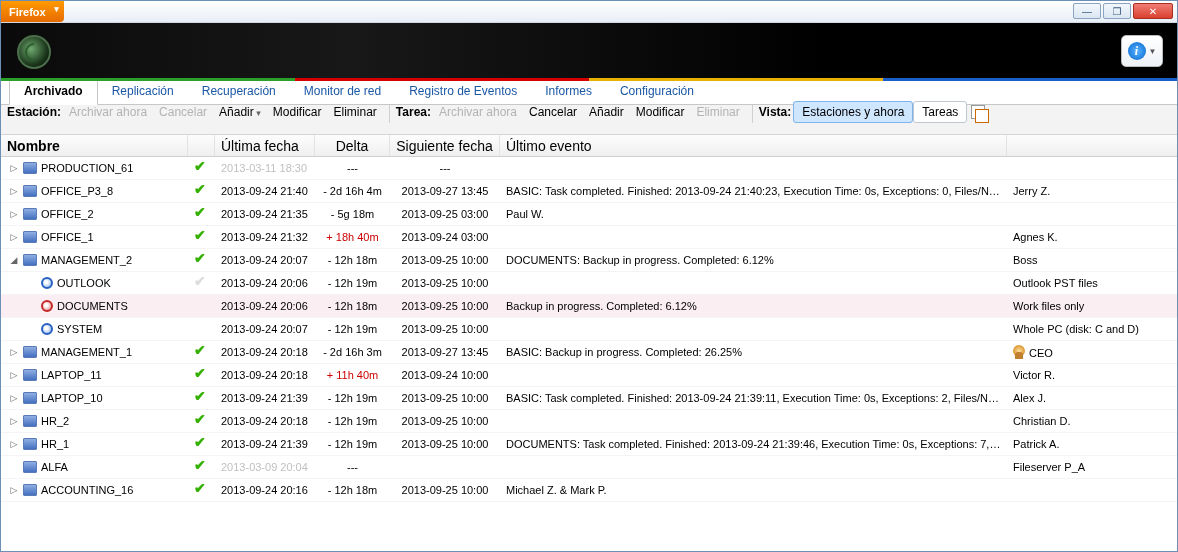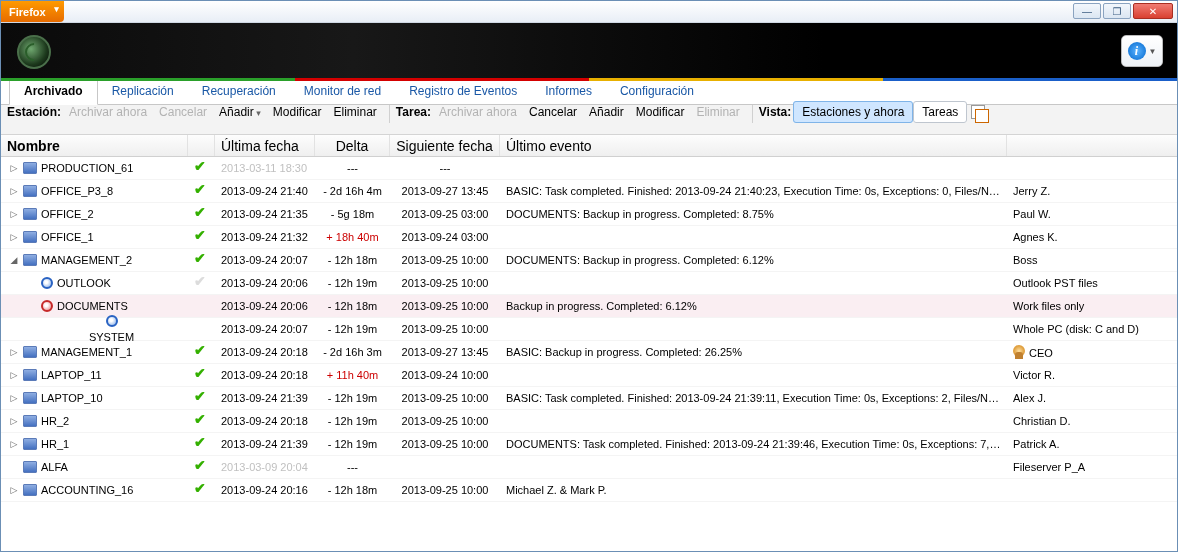--- a/index.html
+++ b/index.html
@@ -158,7 +158,6 @@
       <div class="cell c3">2013-09-24 21:35</div>
       <div class="cell c4">- 5g 18m</div>
       <div class="cell c5">2013-09-25 03:00</div>
-      <div class="cell c6">DOCUMENTS: Backup in progress. Completed: 8.75%</div>
       <div class="cell c7"><span>Paul W.</span></div>
     </div>
     <div class="row">

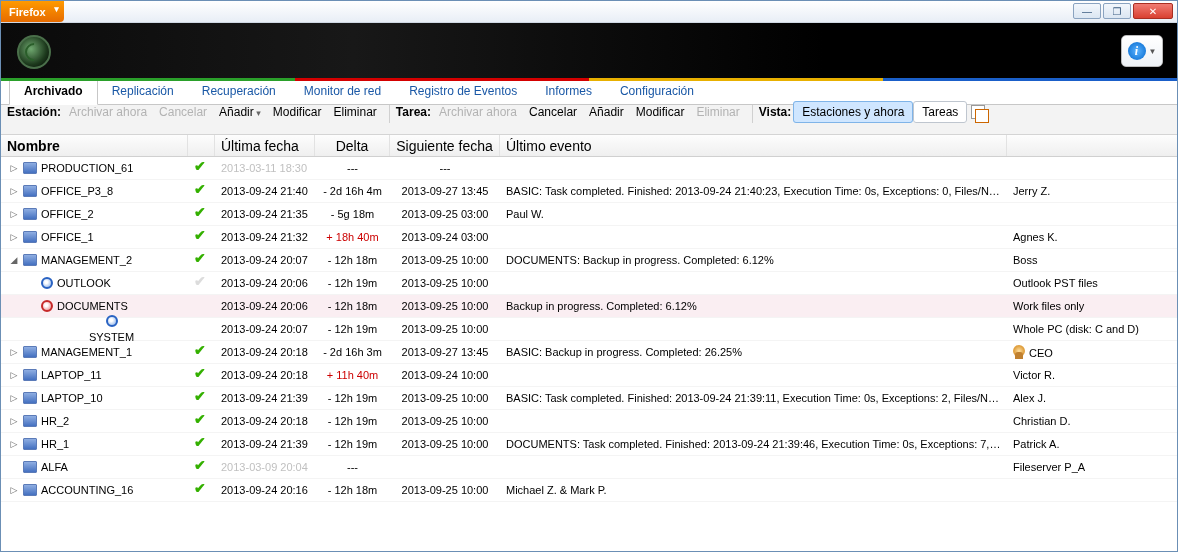--- a/index.html
+++ b/index.html
@@ -220,7 +220,7 @@
     </div>
     <div class="row">
       <div class="cell c1">
-        <span class="tree" style="padding-left: 34px; flex-direction: column;">
+        <span class="tree" style="padding-left: 34px;">
           <span class="task-ico ti-blue"></span>
           <span>SYSTEM</span>
         </span>

